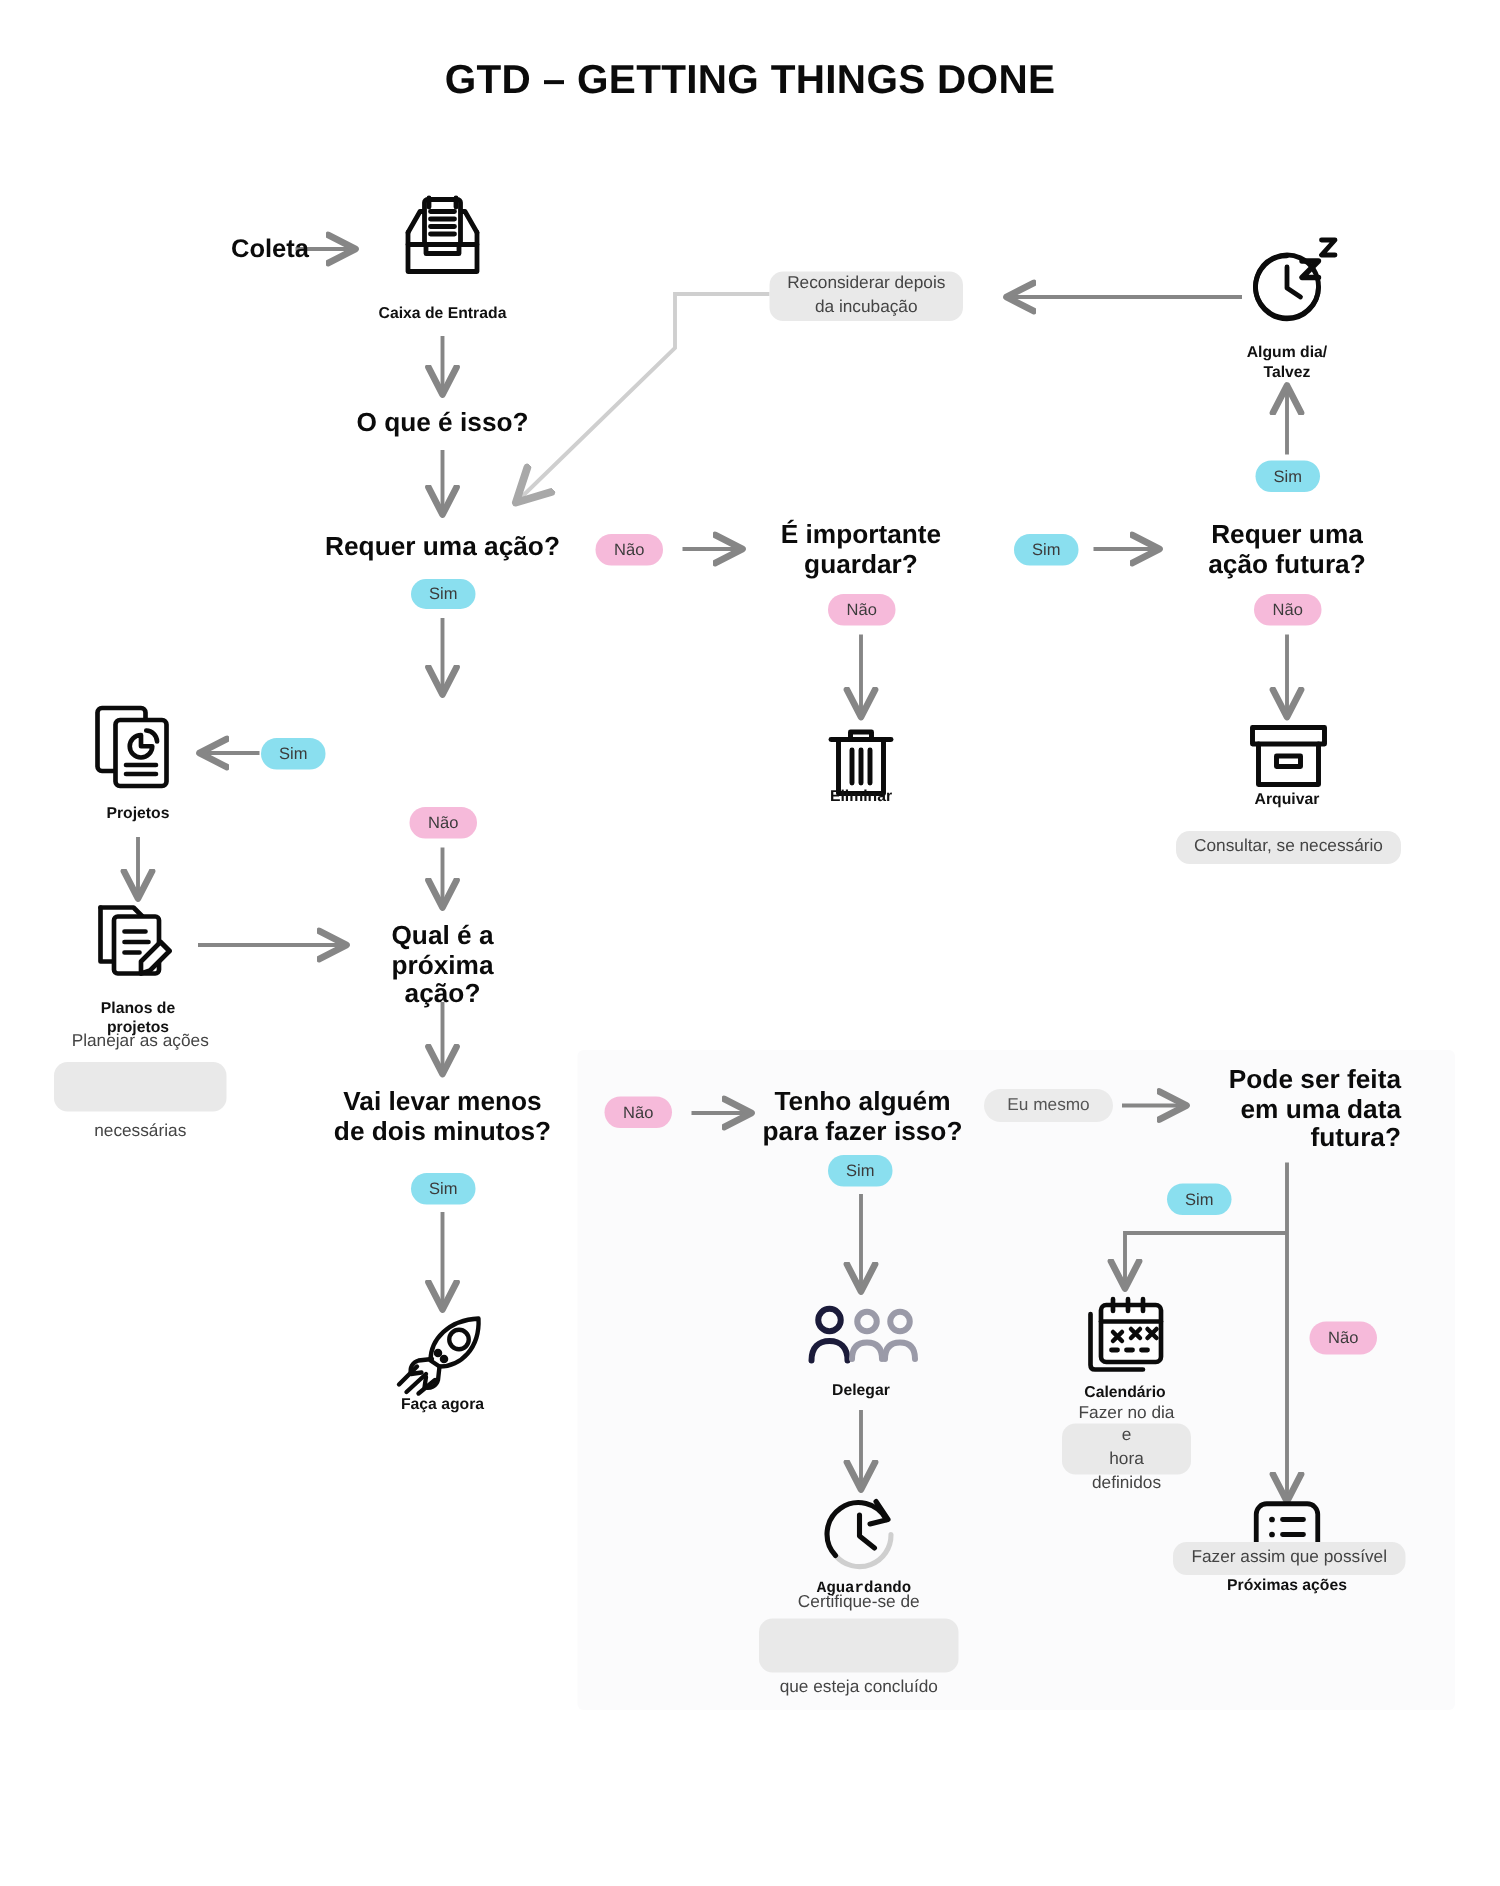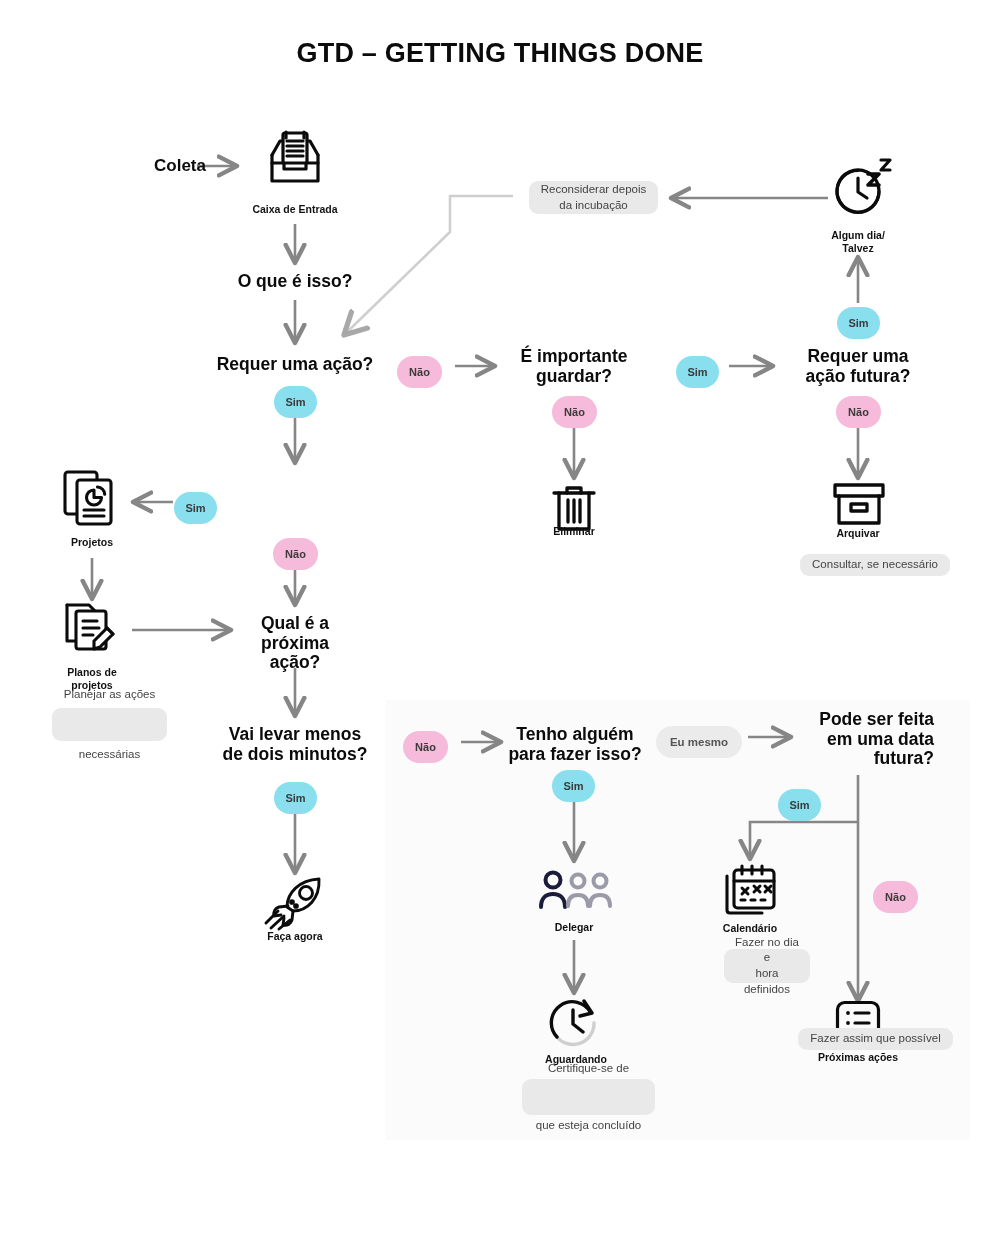--- a/index.html
+++ b/index.html
@@ -97,7 +97,6 @@
     align-items: center;
     justify-content: center;
     padding: 5px 9px;
-    margin-left: 16px;
   }
 
   .icon { position: absolute; }

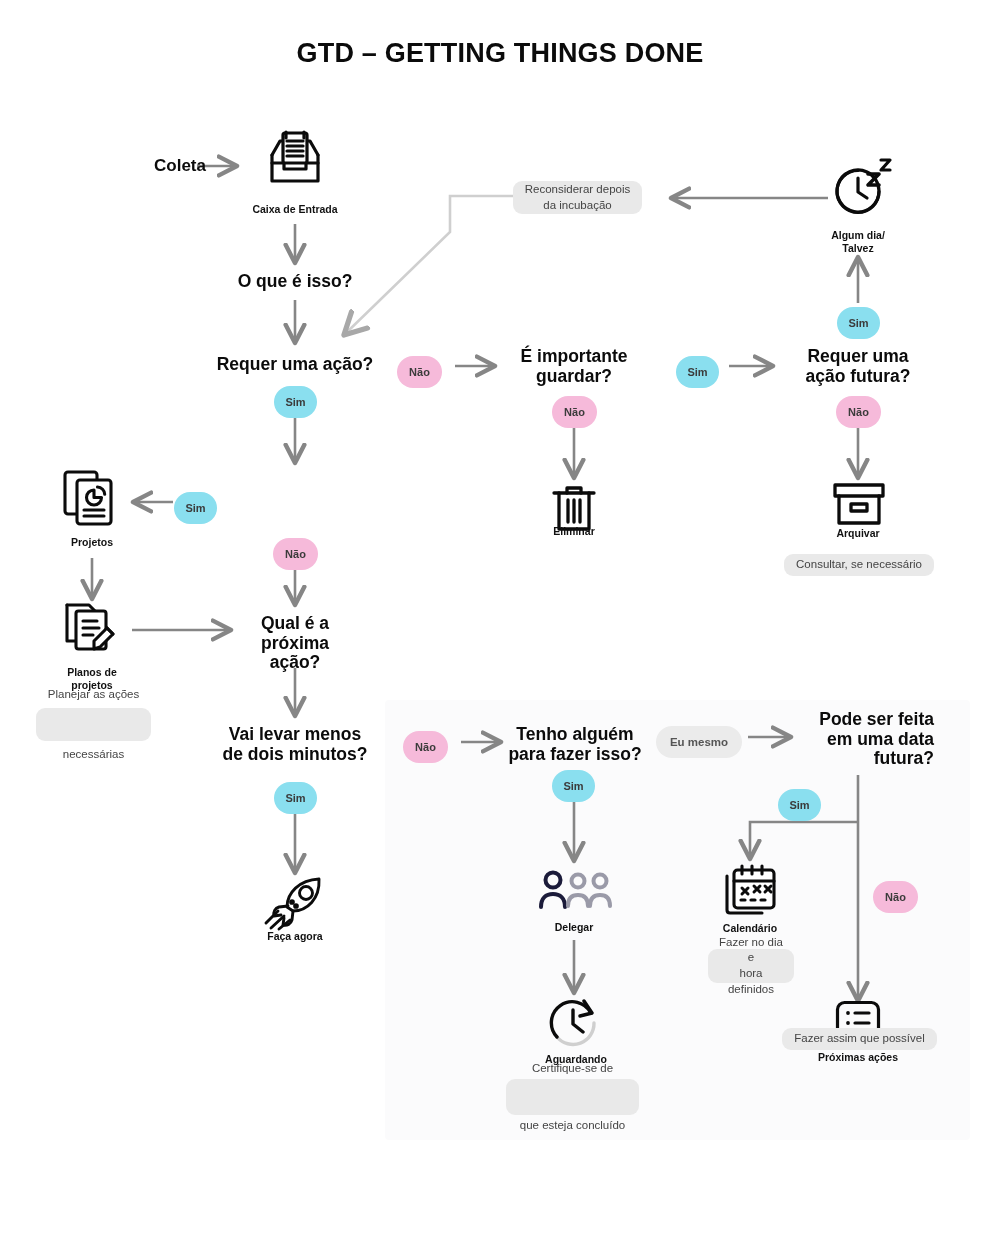--- a/index.html
+++ b/index.html
@@ -77,8 +77,7 @@
     font-size: 11px;
     color: #3b3b3b;
     white-space: nowrap;
-    padding: 16px 6px;
-    font-weight: bold;
+    padding: 5px 6px;
   }
   .pill.sim { background: #8adfef; }
   .pill.nao { background: #f6bada; }

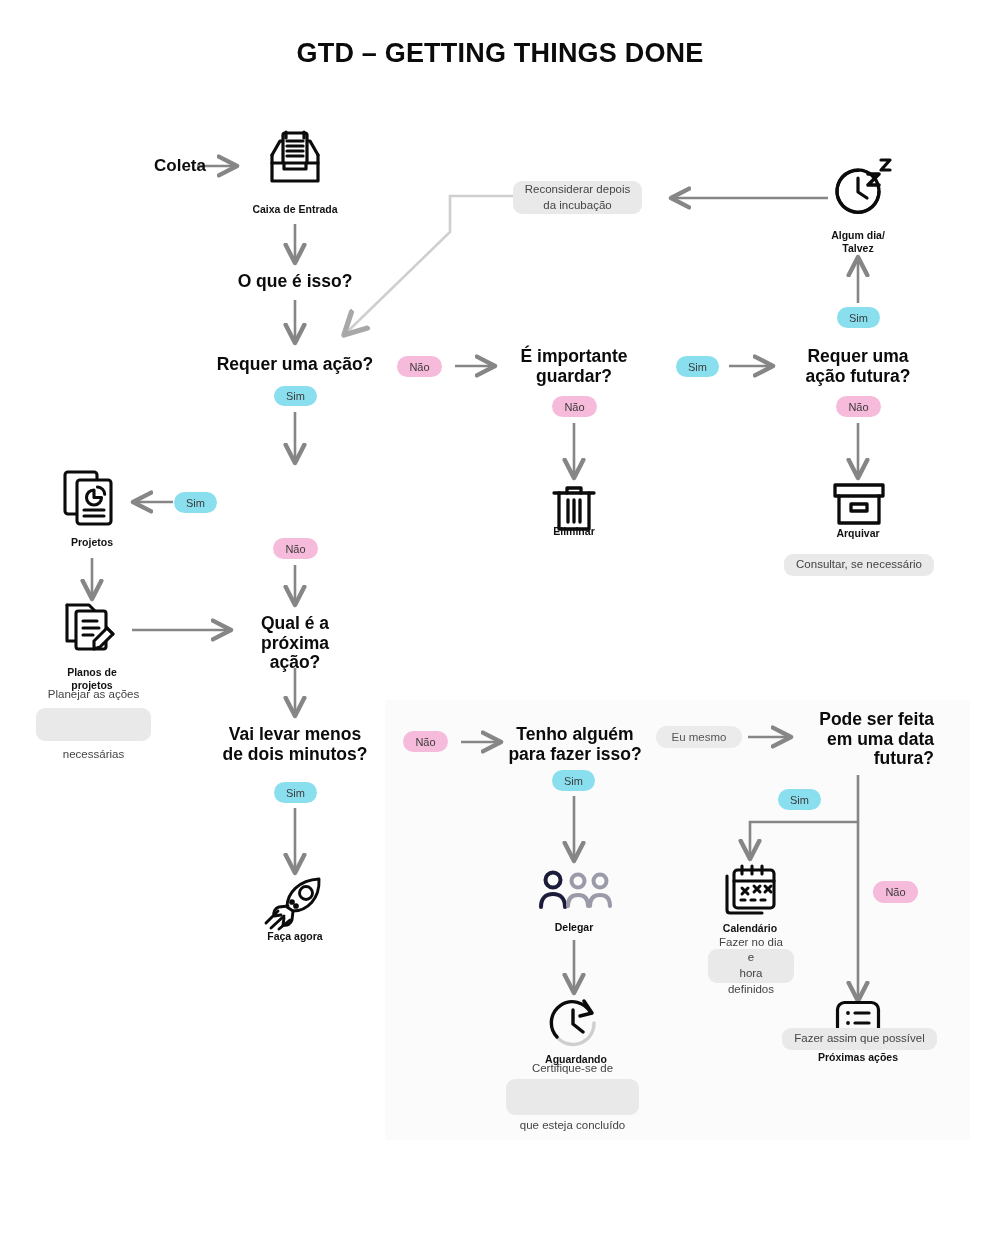--- a/index.html
+++ b/index.html
@@ -282,7 +282,7 @@
       <path d="M26,13 V27 L36,35" stroke="#0b0b0b" stroke-width="3.4" fill="none"></path>
     </svg>
   </div>
-  <div class="cap" style="left:524px; top:1053px; width:104px;">Aguardando</div>
+  <div class="cap" style="left:524px; top:1053px; width:104px;font-family:Liberation Mono, monospace;">Aguardando</div>
 
   <div class="icon" style="left:722px; top:864px;">
     <svg width="56" height="54" viewBox="0 0 56 54" fill="none" stroke="#0b0b0b" stroke-width="3.1" stroke-linecap="round" stroke-linejoin="round">

